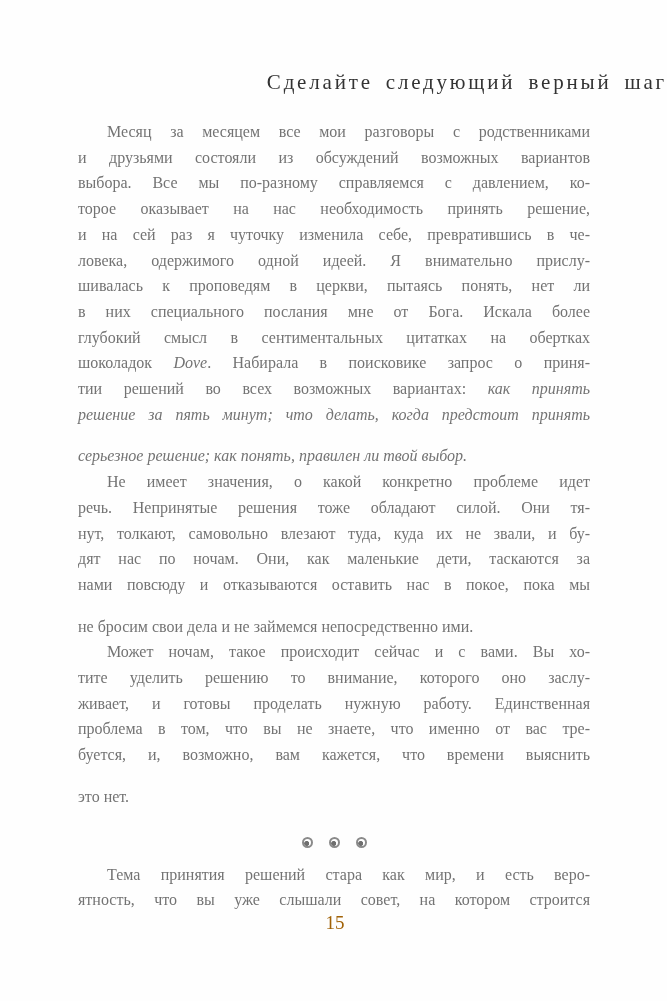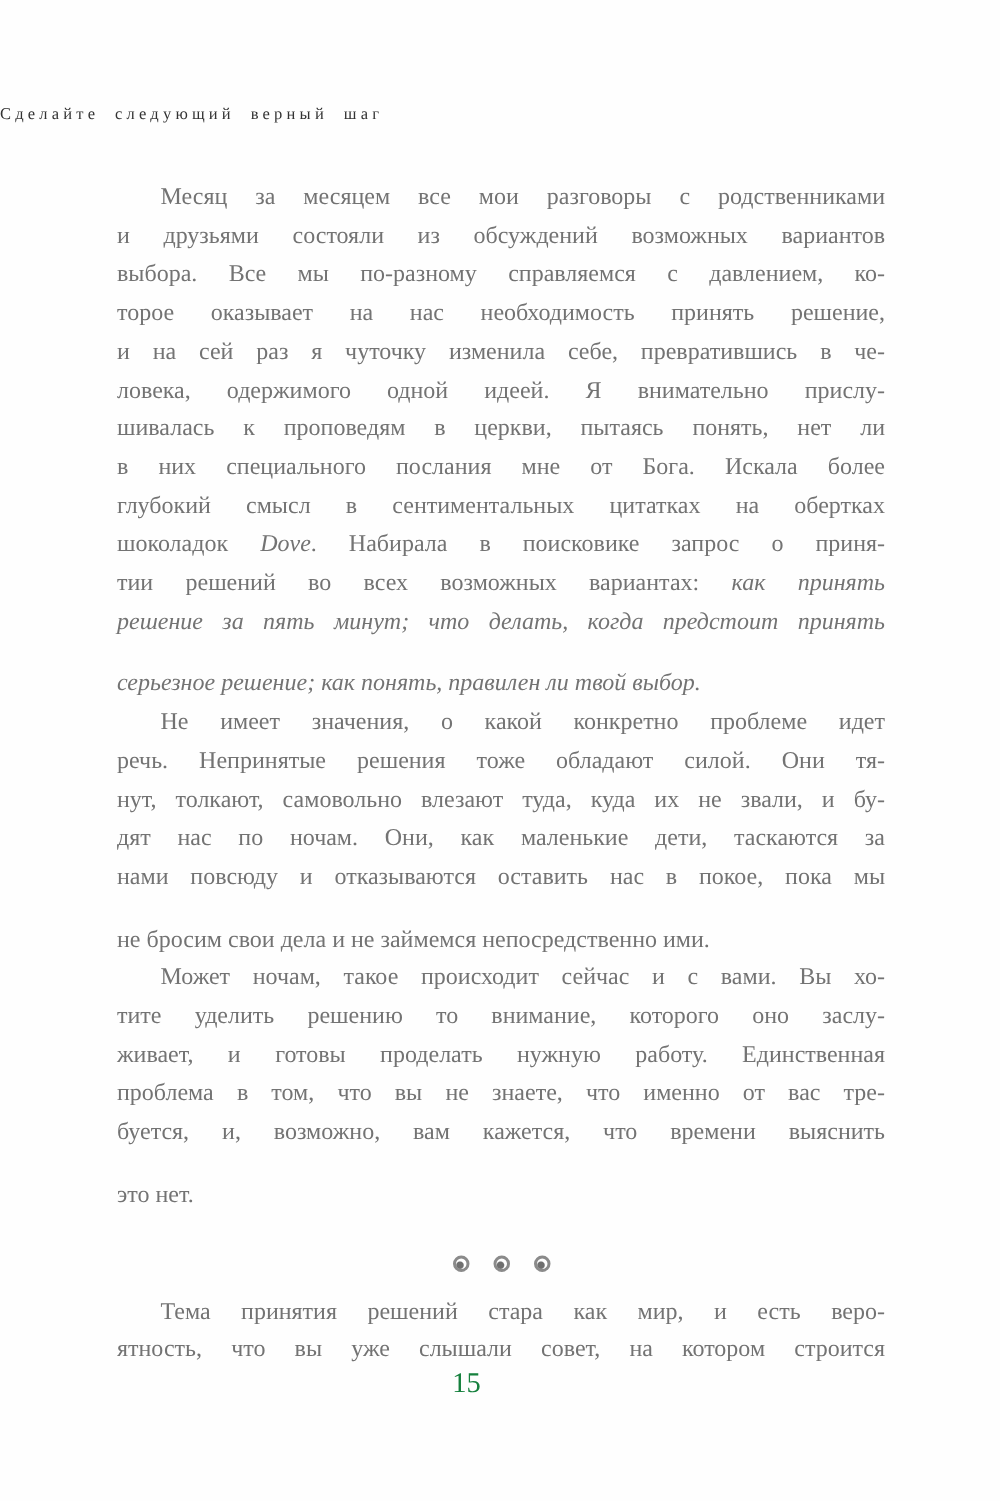--- a/index.html
+++ b/index.html
@@ -16,8 +16,8 @@
     top: 70px;
     left: 0;
     width: 100%;
-    text-align: left;
-    font-size: 11px;
+    text-align: right;
+    font-size: 21px;
     letter-spacing: 2.8px;
     word-spacing: 5px;
     color: #333333;

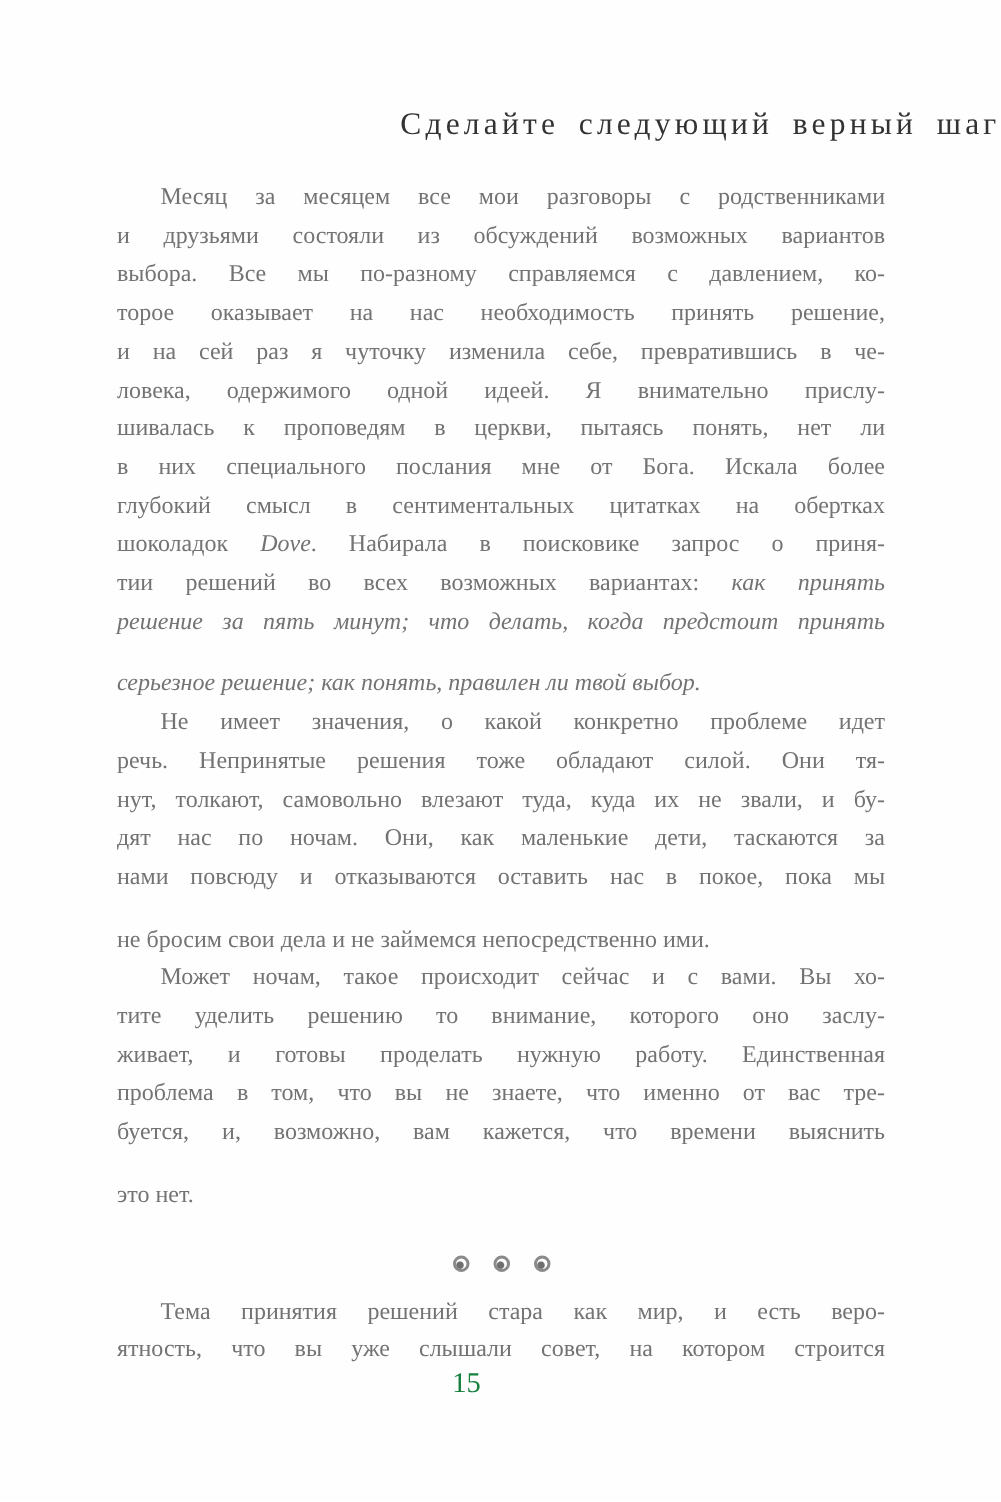--- a/index.html
+++ b/index.html
@@ -66,7 +66,8 @@
     width: 622px; 
     text-align: center;
     font-size: 19px;
-    color: #15803d;
+    color: #a16207;
+    padding-left: 24px;
   }
 </style>
 </head>

